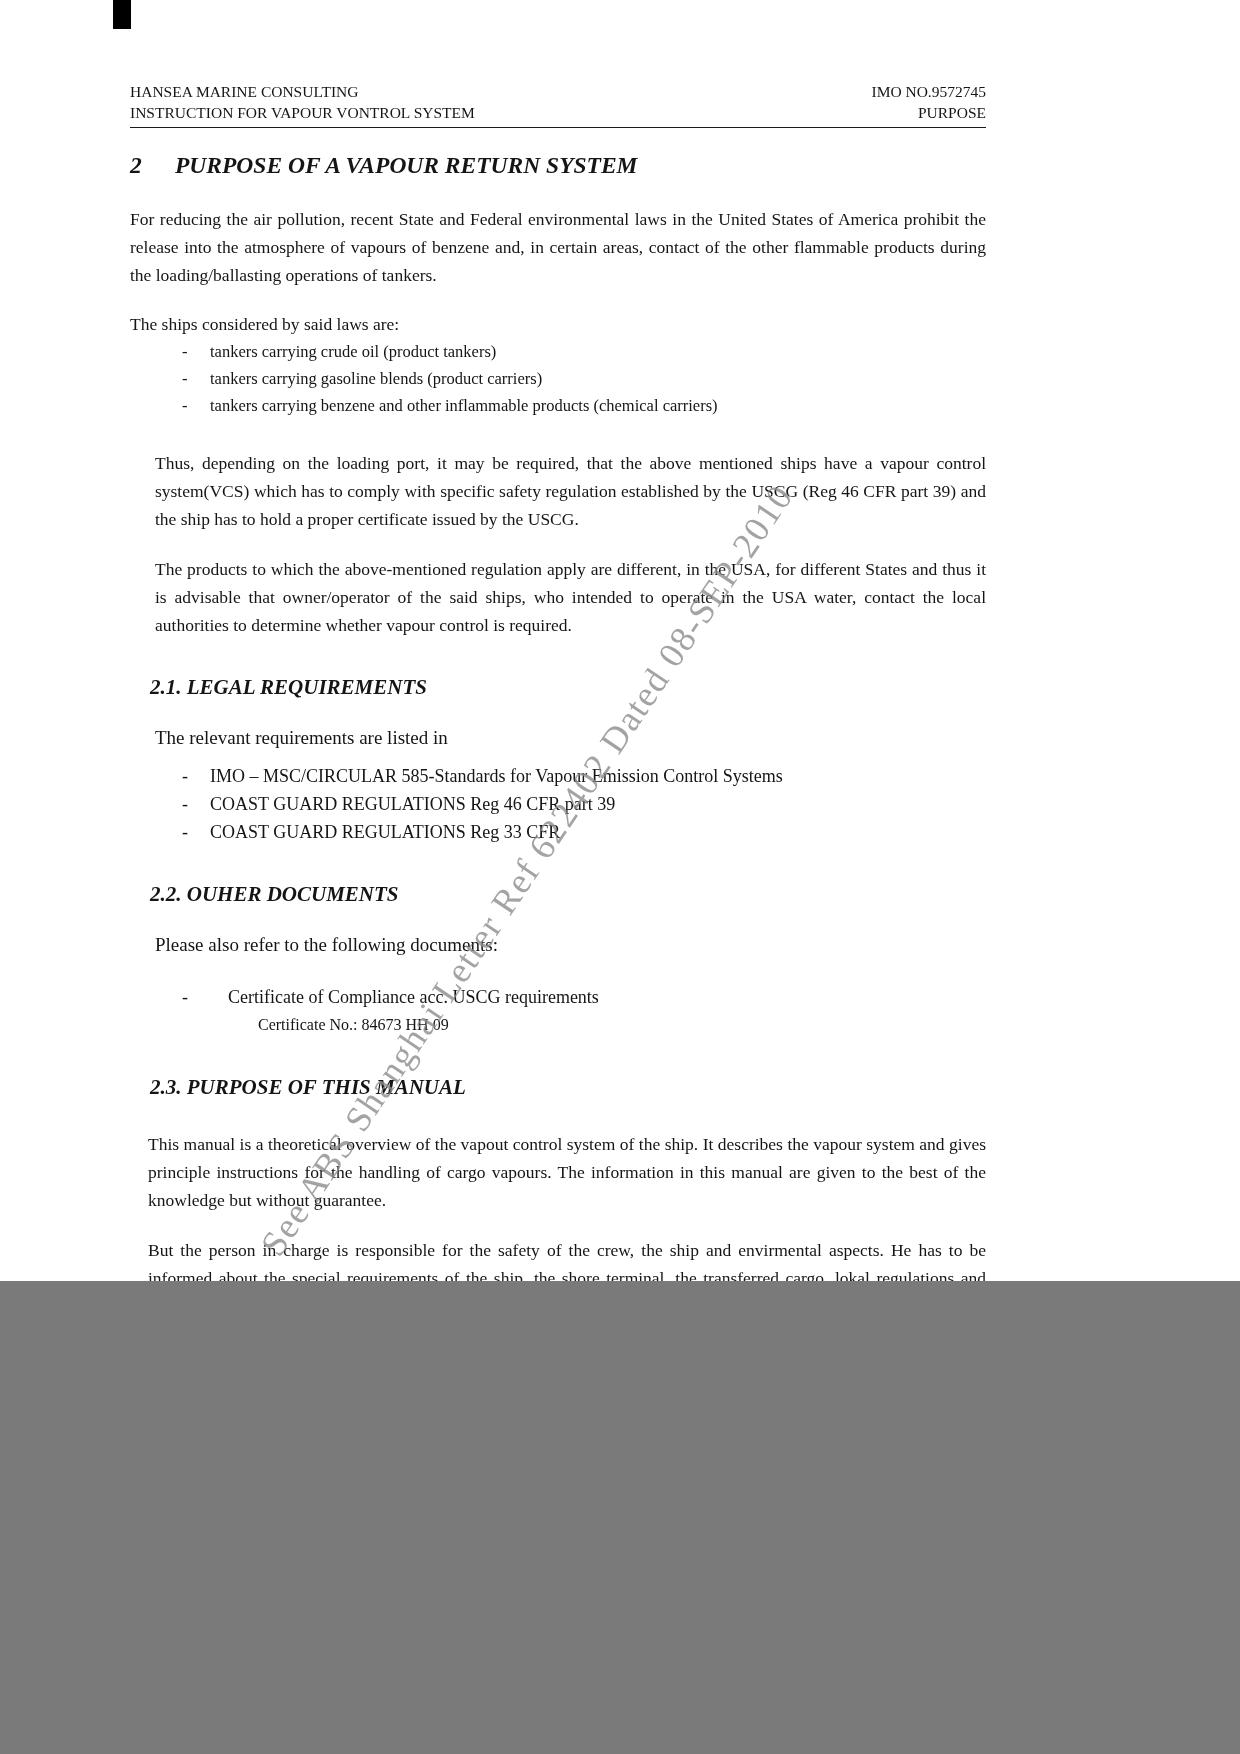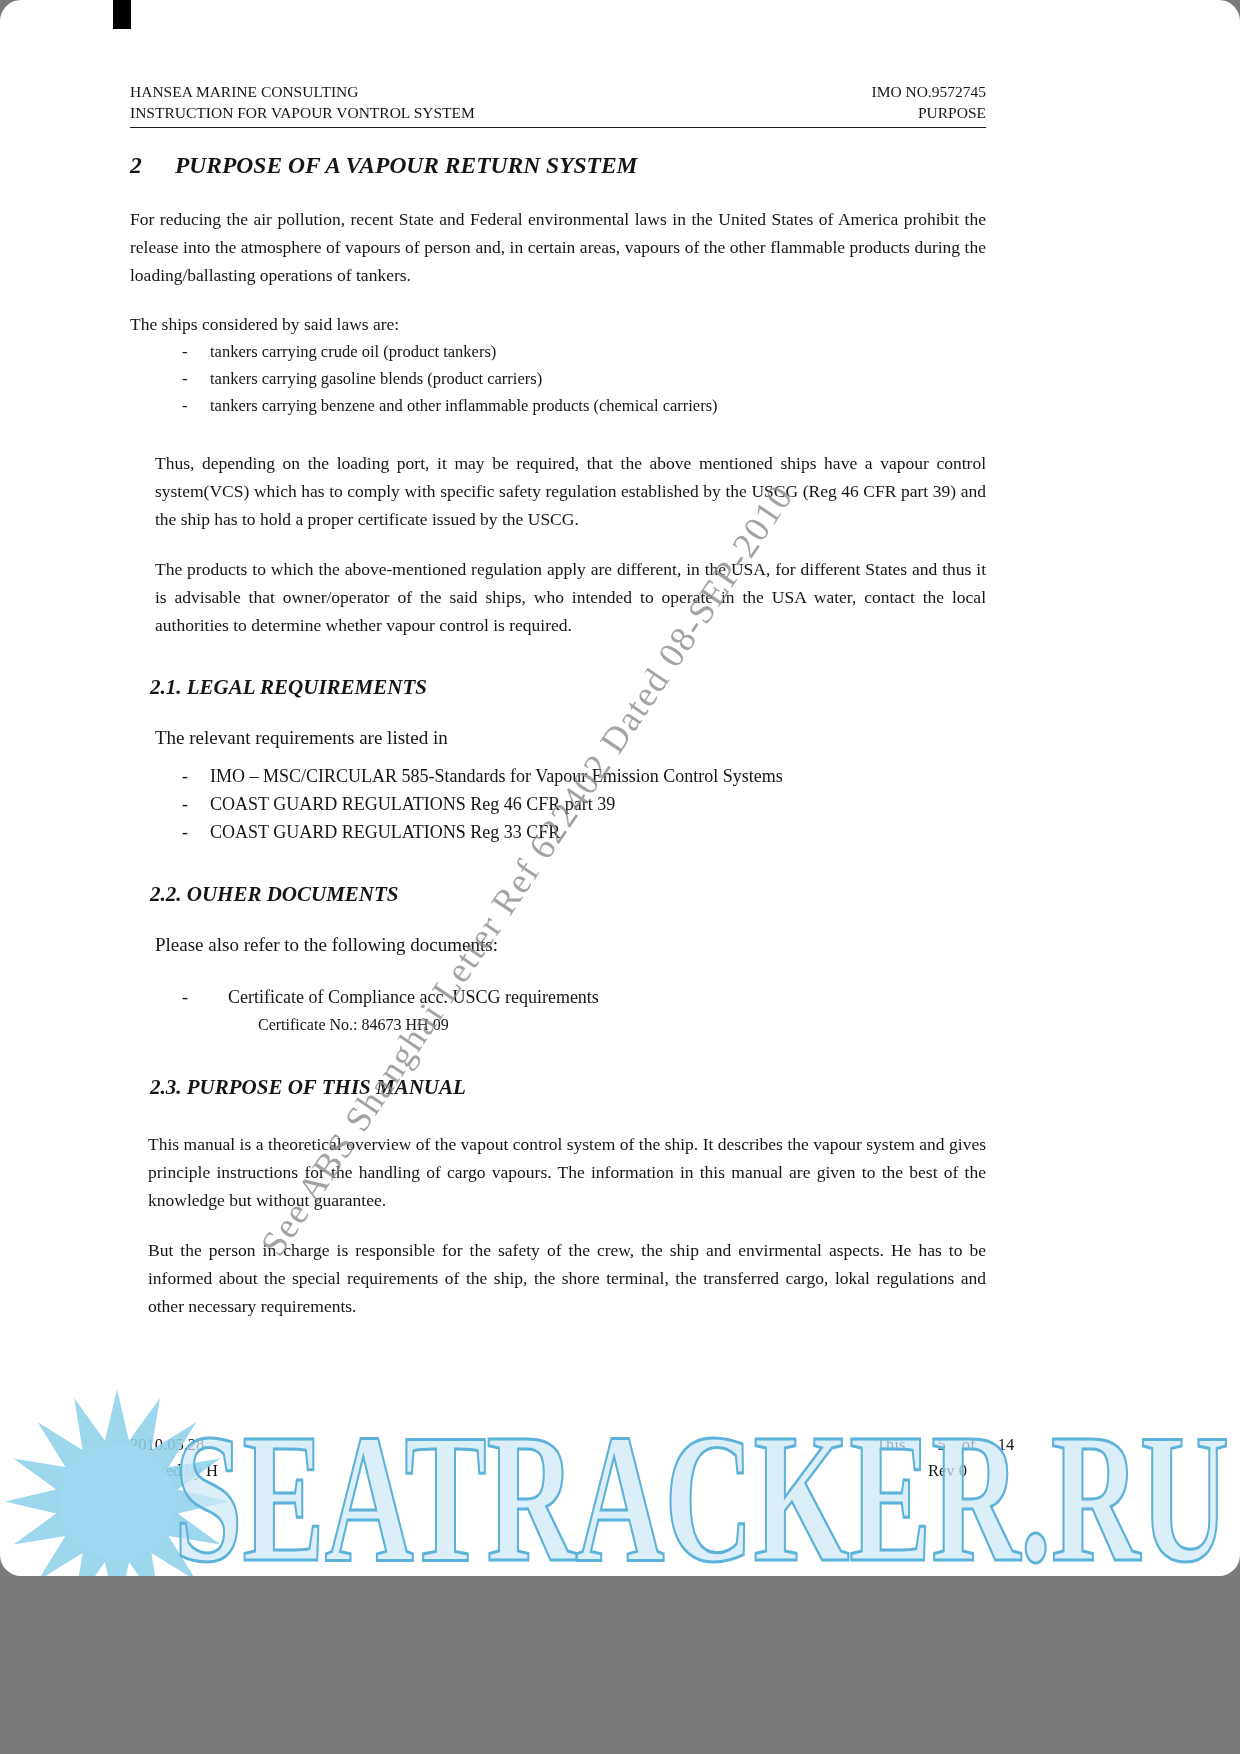--- a/index.html
+++ b/index.html
@@ -5,8 +5,8 @@
   html,body{margin:0;padding:0;}
   body{background:#7a7a7a;}
   h1,h2,p{margin:0;font-weight:normal;}
-  .page{position:relative;width:1240px;height:1576px;margin:0 auto;background:#ffffff;
-        font-family:"Liberation Serif",serif;color:#151515;overflow:hidden;border-radius:21px;}
+  .page{position:relative;width:1240px;height:1281px;margin:0 auto;background:#ffffff;
+        font-family:"Liberation Serif",serif;color:#151515;overflow:hidden;}
   .scan-mark-top{position:absolute;left:113px;top:0;width:18px;height:29px;background:#000;}
   .scan-mark-bottom{position:absolute;left:115px;top:1749px;width:1125px;height:5px;background:#000;}
 

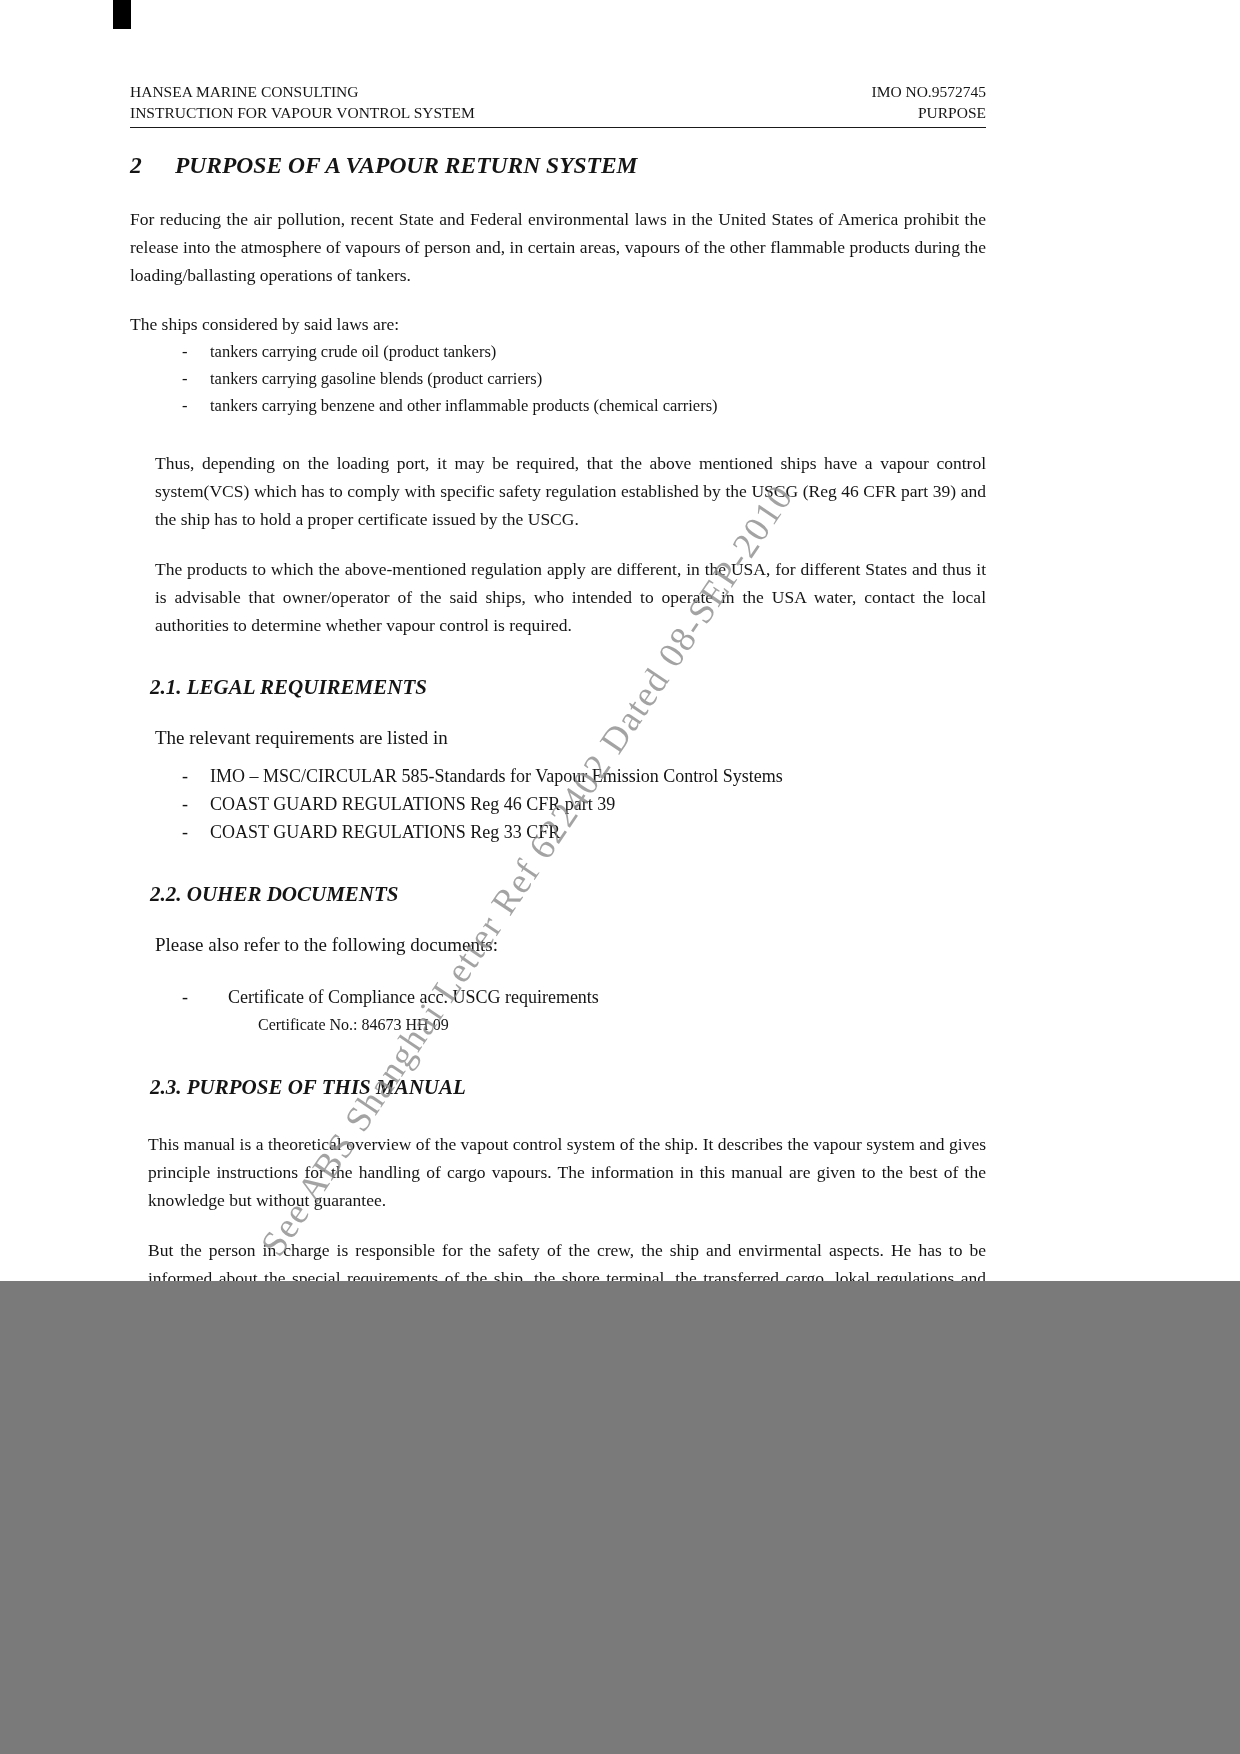--- a/index.html
+++ b/index.html
@@ -84,7 +84,7 @@
       <span>PURPOSE OF A VAPOUR RETURN SYSTEM</span>
     </h1>
 
-    <p class="body p-intro">For reducing the air pollution, recent State and Federal environmental laws in the United States of America prohibit the release into the atmosphere of vapours of person and, in certain areas, vapours of the other flammable products during the loading/ballasting operations of tankers.</p>
+    <p class="body p-intro">For reducing the air pollution, recent State and Federal environmental laws in the United States of America prohibit the release into the atmosphere of vapours of benzene and, in certain areas, contact of the other flammable products during the loading/ballasting operations of tankers.</p>
 
     <p class="ships-intro">The ships considered by said laws are:</p>
 

